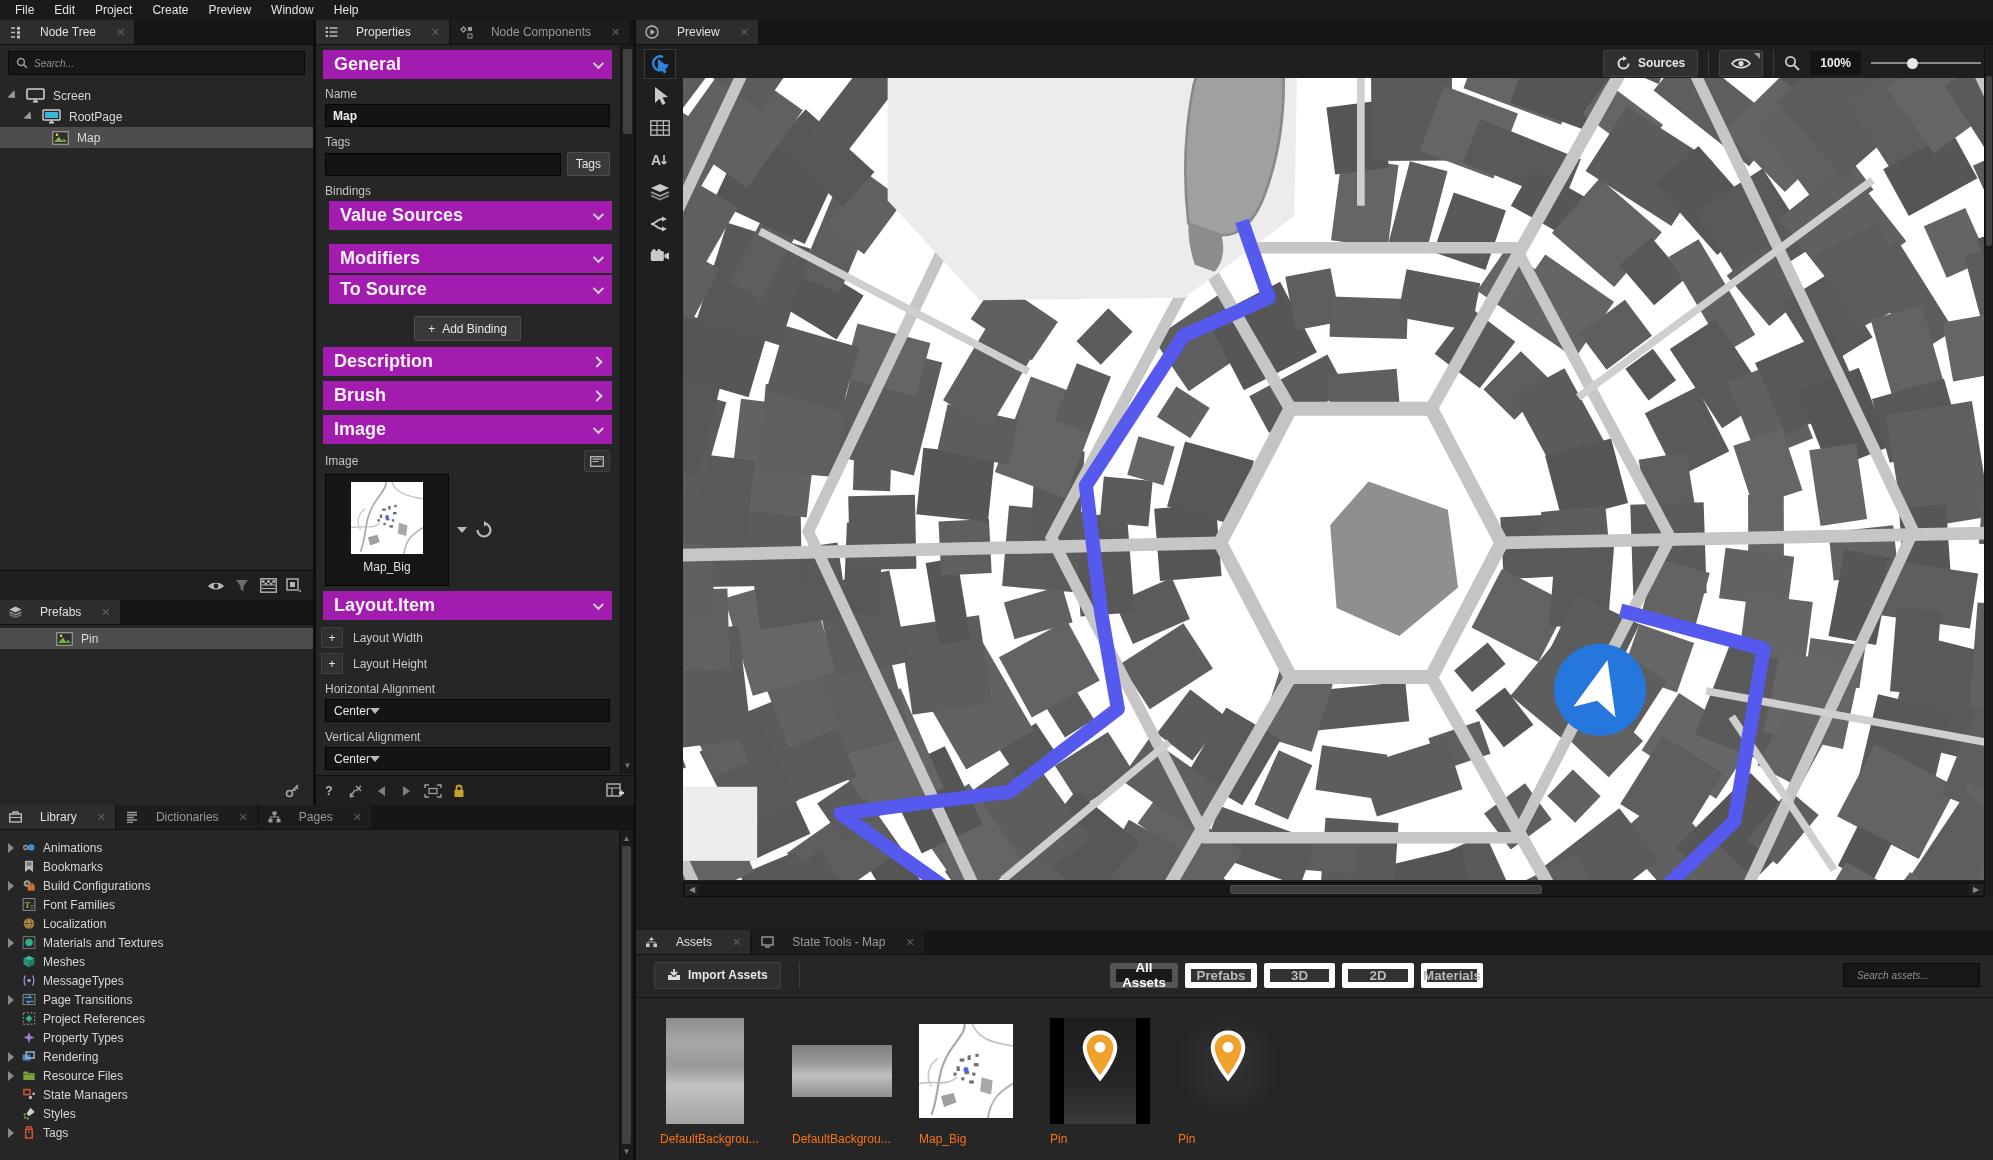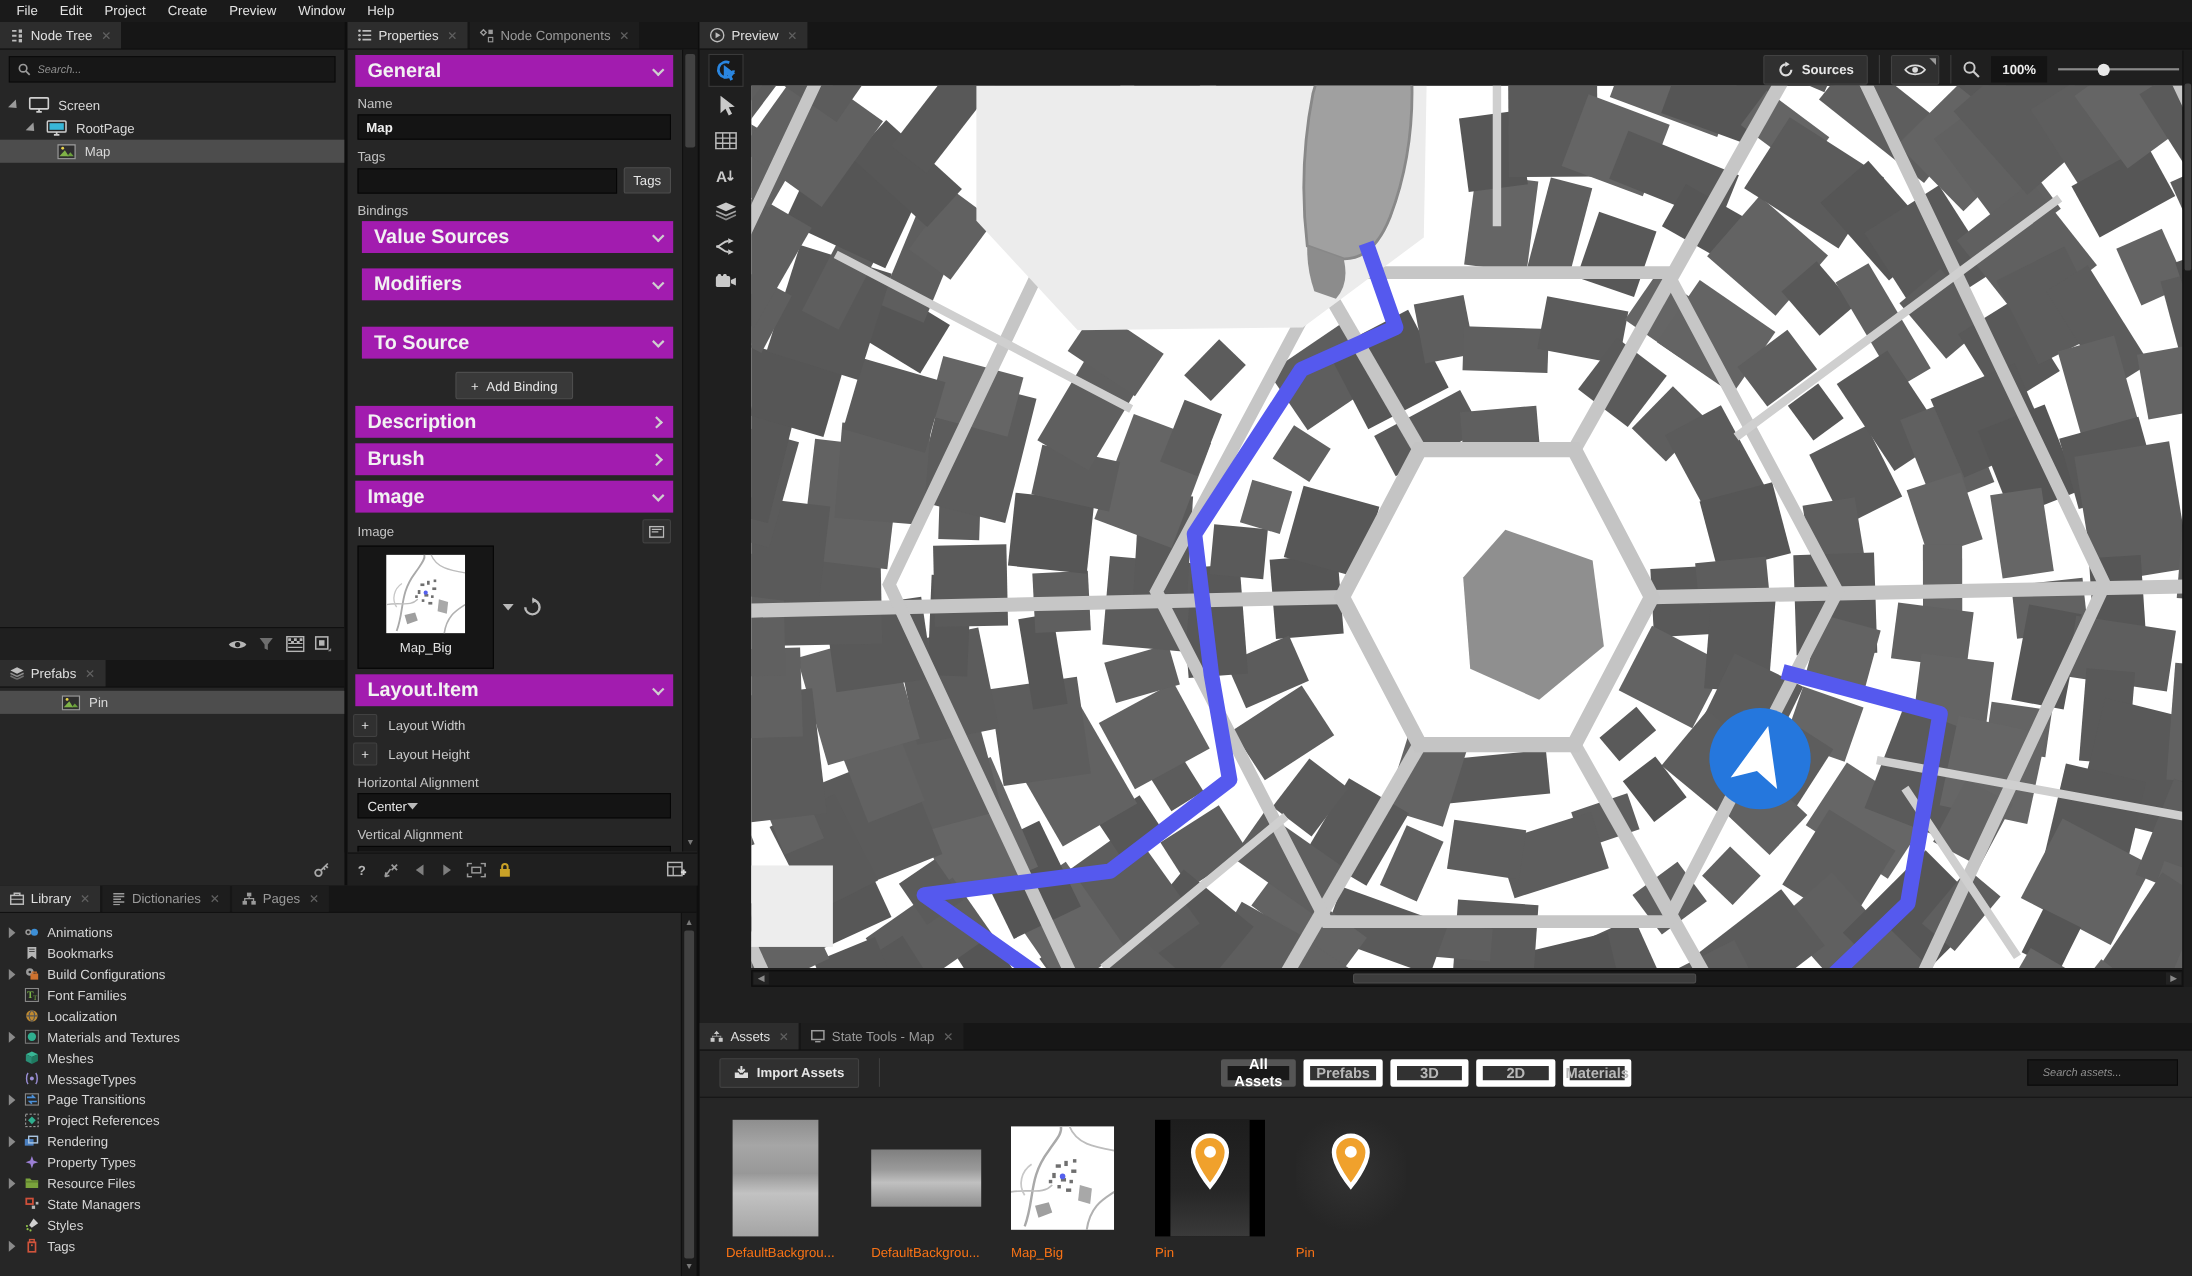--- a/index.html
+++ b/index.html
@@ -11,7 +11,7 @@
   .menubar .mitem{padding:2px 9px;color:#e4e4e4;cursor:default}
   
   .tabbar{height:25px;background:#161616;display:flex;align-items:stretch;border-bottom:1px solid #111}
-  .tab{display:flex;align-items:center;gap:6px;padding:0 9px;color:#9a9a9a;background:#1d1d1d;margin-right:2px;font-size:12px}
+  .tab{display:flex;align-items:center;gap:18px;padding:0 9px;color:#9a9a9a;background:#1d1d1d;margin-right:2px;font-size:12px}
   .tab.active{background:#2d2d2d;color:#e0e0e0}
   .tab .tclose{color:#606060;font-size:11px;margin-left:2px}
   .tab svg{flex:none}

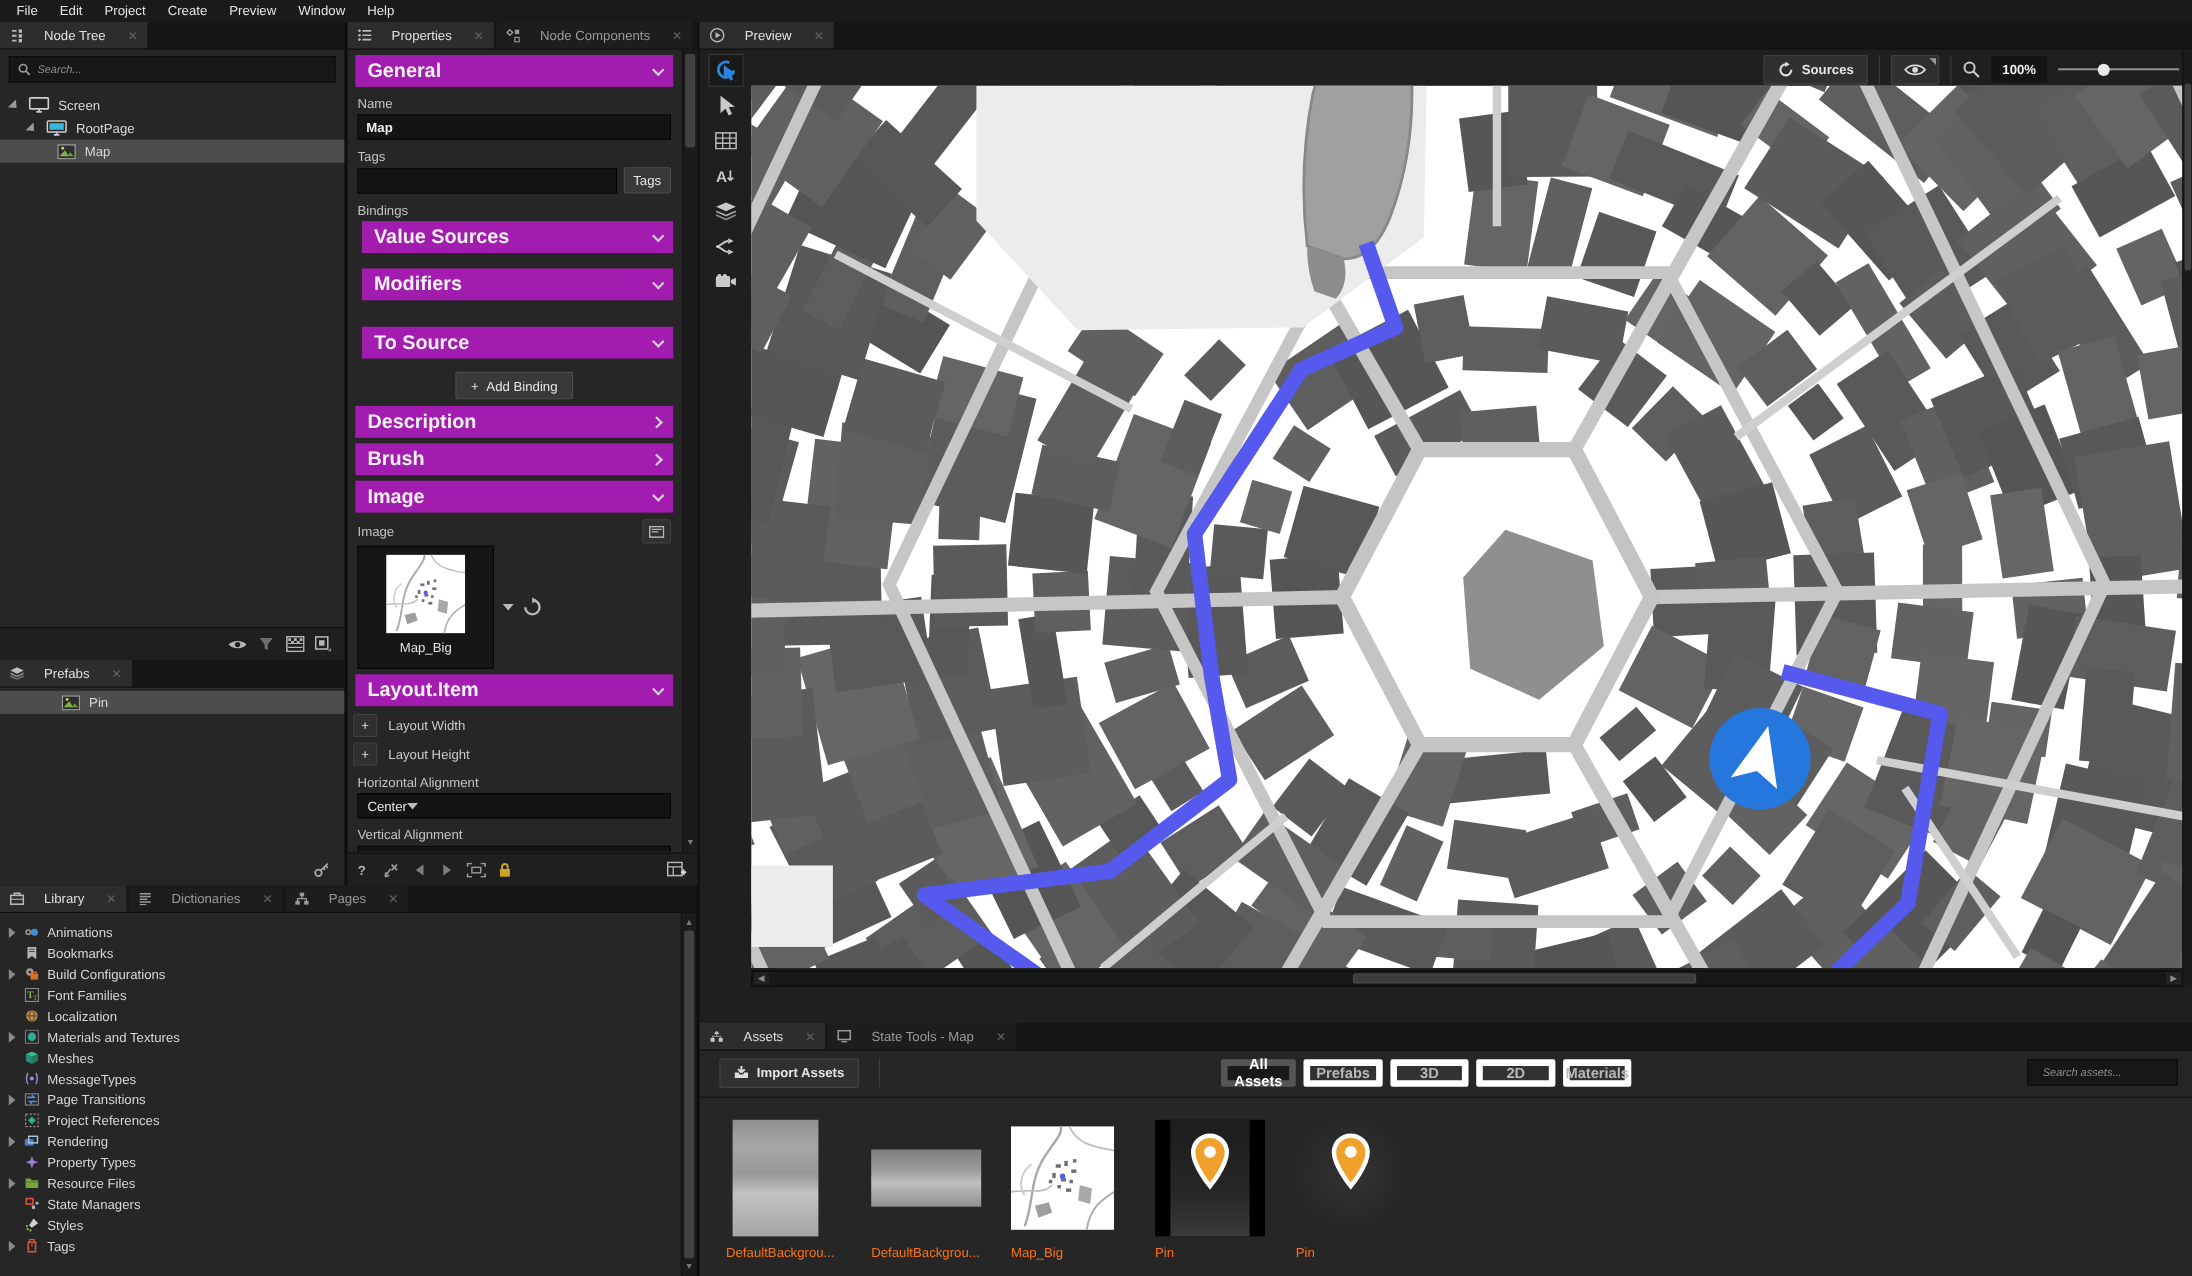--- a/index.html
+++ b/index.html
@@ -262,7 +262,7 @@
         <span>Modifiers</span>
         <span class="chev down"></span>
       </div>
-    <div class="sec" style="margin-top:24px;margin-left:13px">
+    <div class="sec" style="margin-top:2px;margin-left:13px">
         <span>To Source</span>
         <span class="chev down"></span>
       </div>

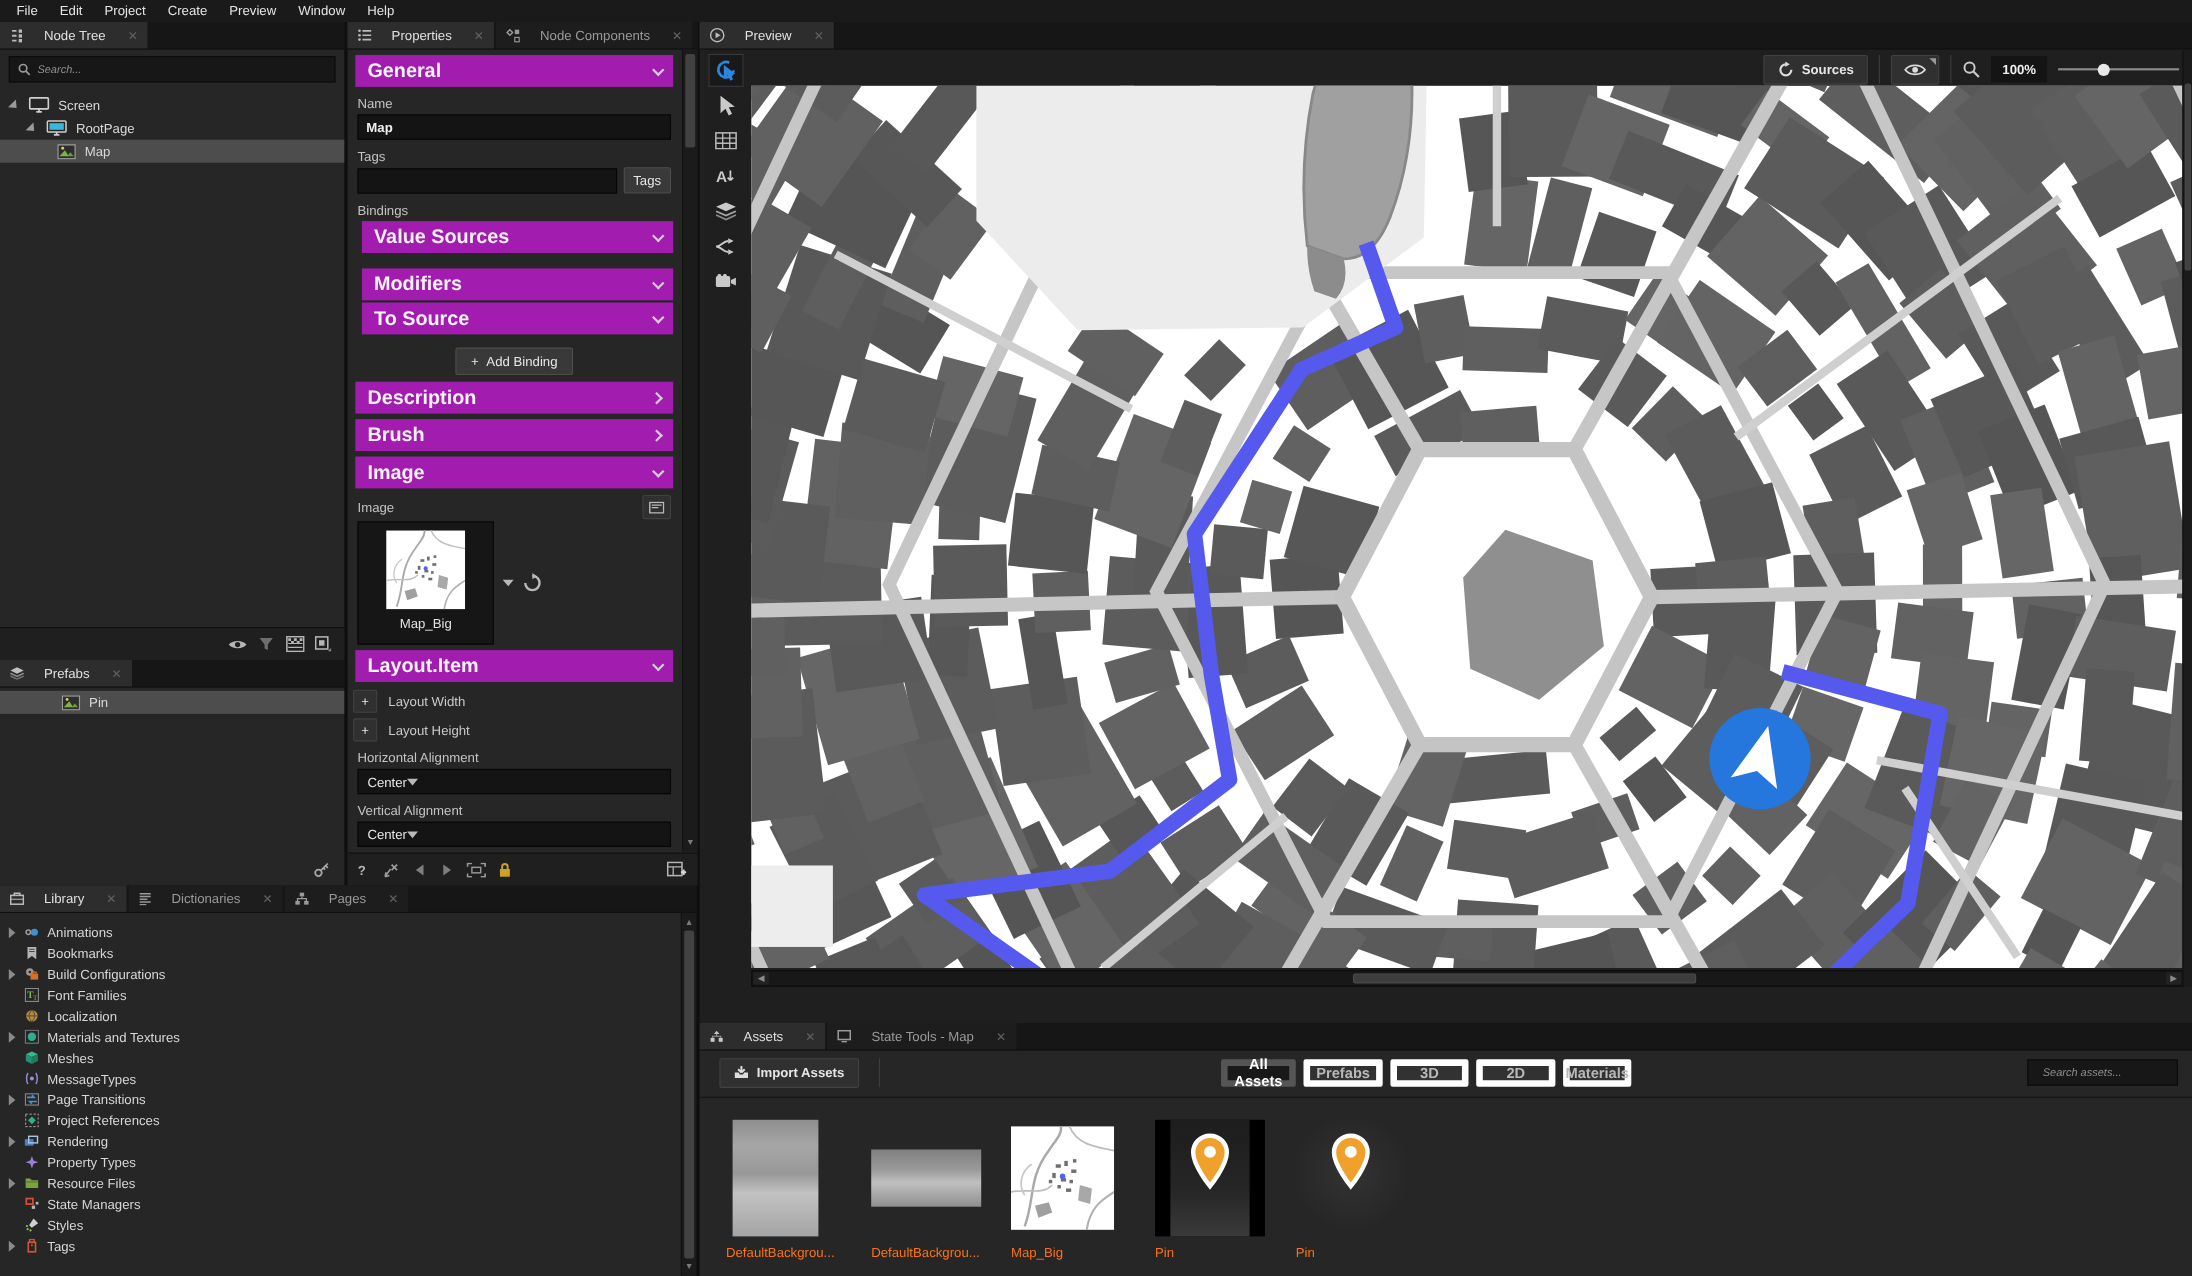--- a/index.html
+++ b/index.html
@@ -507,6 +507,13 @@
         <span>Project References</span>
       </div>
     <div class="librow">
+        <span class="exp"></span>
+        <svg width="14" height="13" viewBox="0 0 13 13">
+          <path d="M6.5,0.8 L8,5 12.2,6.5 8,8 6.5,12.2 5,8 0.8,6.5 5,5 Z" fill="#9b7fd4"></path>
+        </svg>
+        <span>Property Types</span>
+      </div>
+    <div class="librow">
         <span class="exp">
           <span class="expander closed"></span>
         </span>
@@ -515,13 +522,6 @@
           <rect x="3.6" y="2" width="8" height="6" fill="none" stroke="#a9c4e0" stroke-width="1.3"></rect>
         </svg>
         <span>Rendering</span>
-      </div>
-    <div class="librow">
-        <span class="exp"></span>
-        <svg width="14" height="13" viewBox="0 0 13 13">
-          <path d="M6.5,0.8 L8,5 12.2,6.5 8,8 6.5,12.2 5,8 0.8,6.5 5,5 Z" fill="#9b7fd4"></path>
-        </svg>
-        <span>Property Types</span>
       </div>
     <div class="librow">
         <span class="exp">

